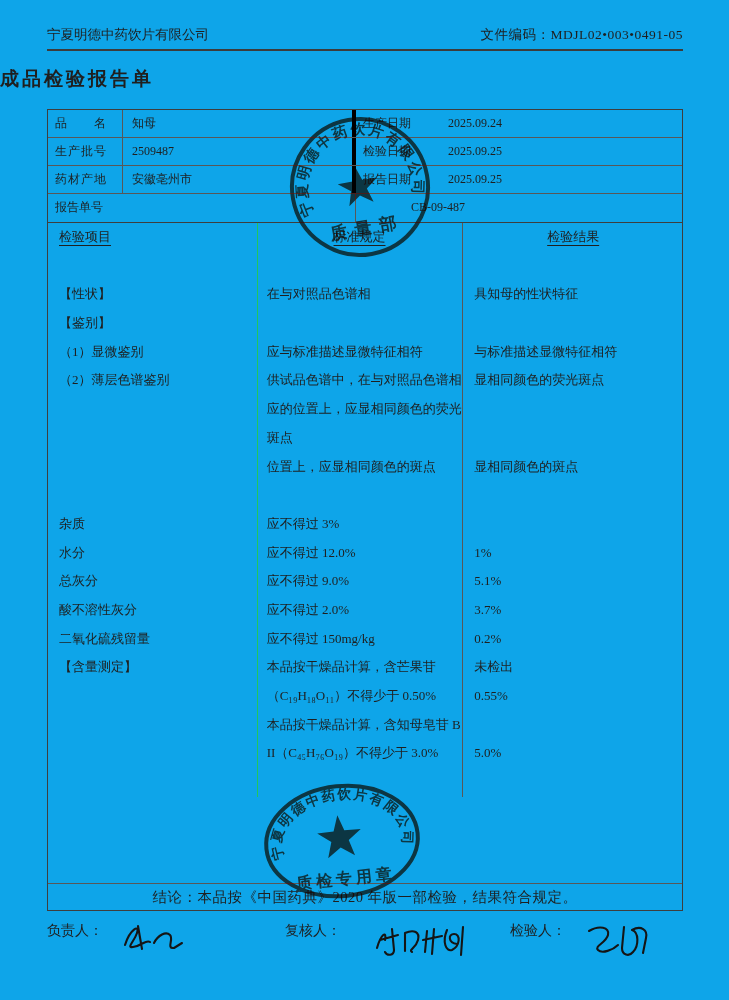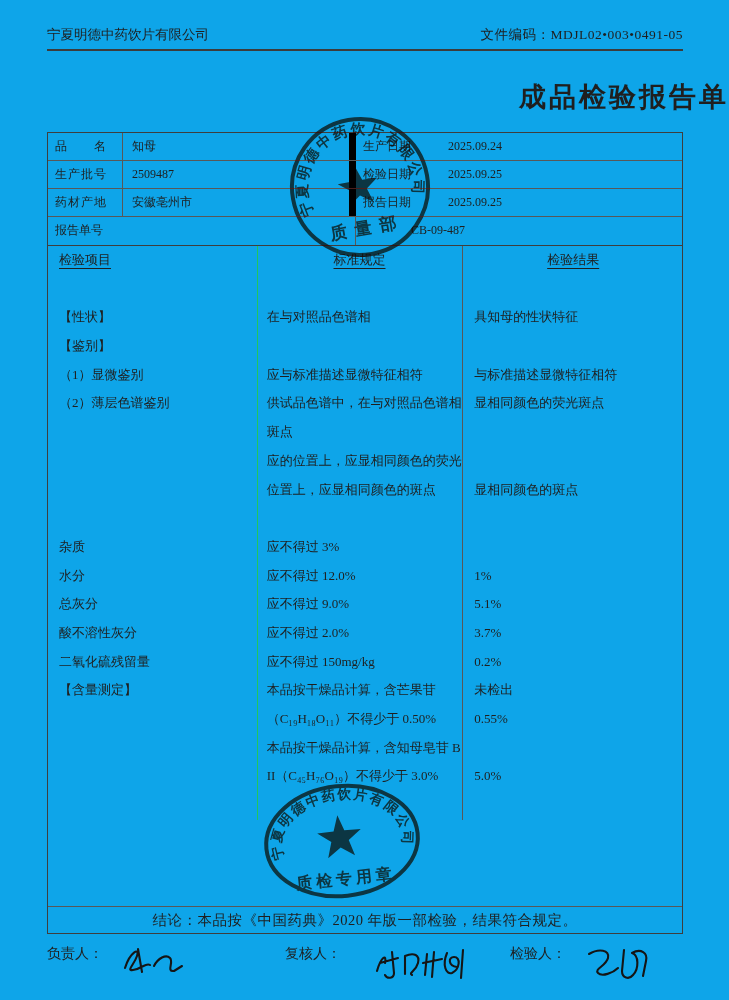--- a/index.html
+++ b/index.html
@@ -13,7 +13,7 @@
   .doc-header .code { letter-spacing:.5px; }
 
   
-  .doc-title { margin-top:28px; text-align:right; font-size:27px; font-weight:bold; letter-spacing:3px; }
+  .doc-title { margin-top:15px; text-align:left; font-size:19px; font-weight:bold; letter-spacing:3px; }
 
   
   .info-table { margin:17px 46px 0 47px; border:1px solid #3e3e3e; font-size:12px; }

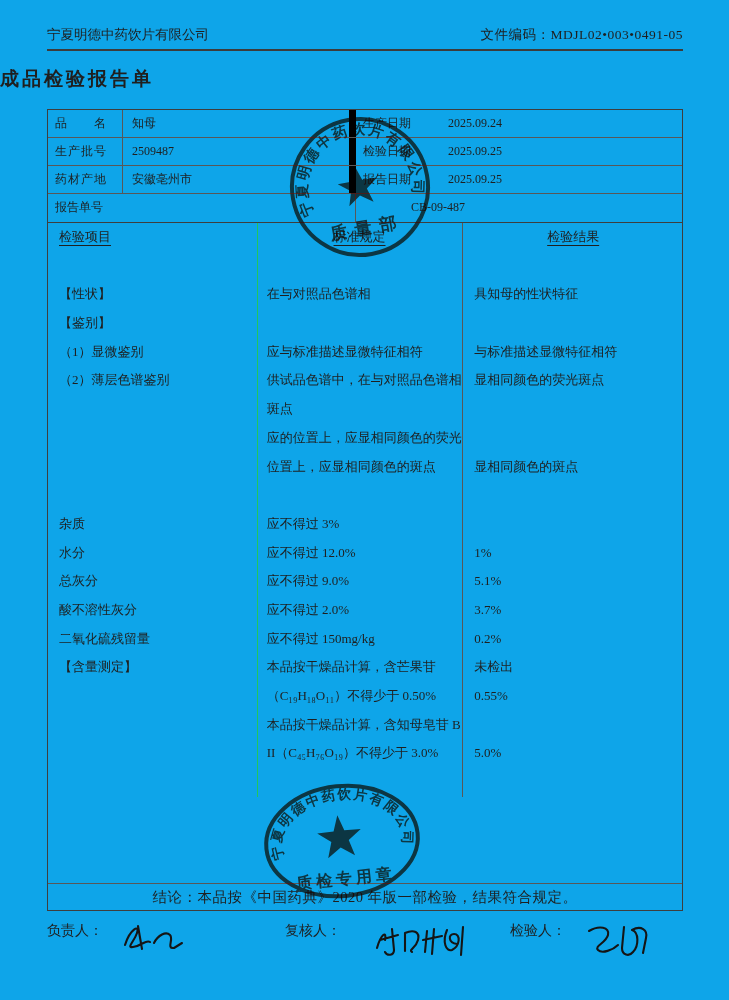--- a/index.html
+++ b/index.html
@@ -20,7 +20,7 @@
   .info-row { display:flex; height:28px; line-height:27px; border-bottom:1px solid #585858; }
   .info-row:last-child { border-bottom:none;gap:46px; }
   .cell-label { width:75px; padding-left:7px; border-right:1px solid #585858; letter-spacing:1px; }
-  .cell-value { width:233px; padding-left:9px; border-right:7px solid #000000; }
+  .cell-value { width:233px; padding-left:9px; border-right:4px solid #000000; }
   .cell-right { flex:1; display:flex; }
   .date-label { width:92px; padding-left:7px; }
   .date-value { flex:1; }

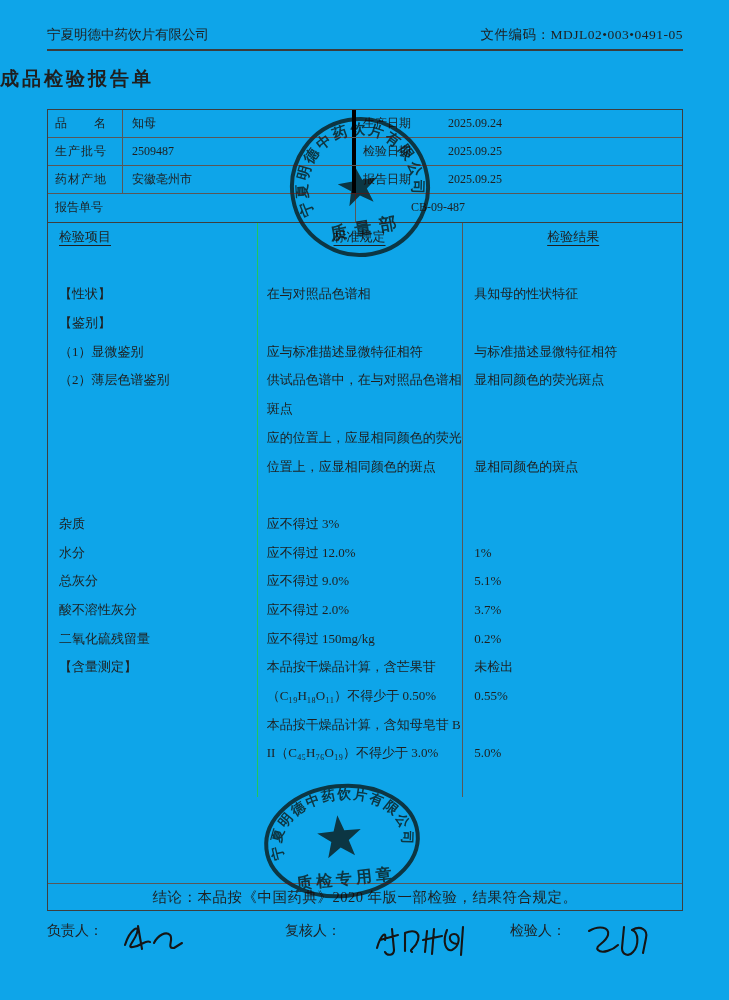--- a/index.html
+++ b/index.html
@@ -137,8 +137,8 @@
             <div class="line"></div>
             <div class="line">应与标准描述显微特征相符</div>
             <div class="line">供试品色谱中，在与对照品色谱相</div>
+            <div class="line">应的位置上，应显相同颜色的荧光</div>
             <div class="line">斑点</div>
-            <div class="line">应的位置上，应显相同颜色的荧光</div>
             <div class="line">位置上，应显相同颜色的斑点</div>
             <div class="line"></div>
             <div class="line">应不得过 3%</div>

